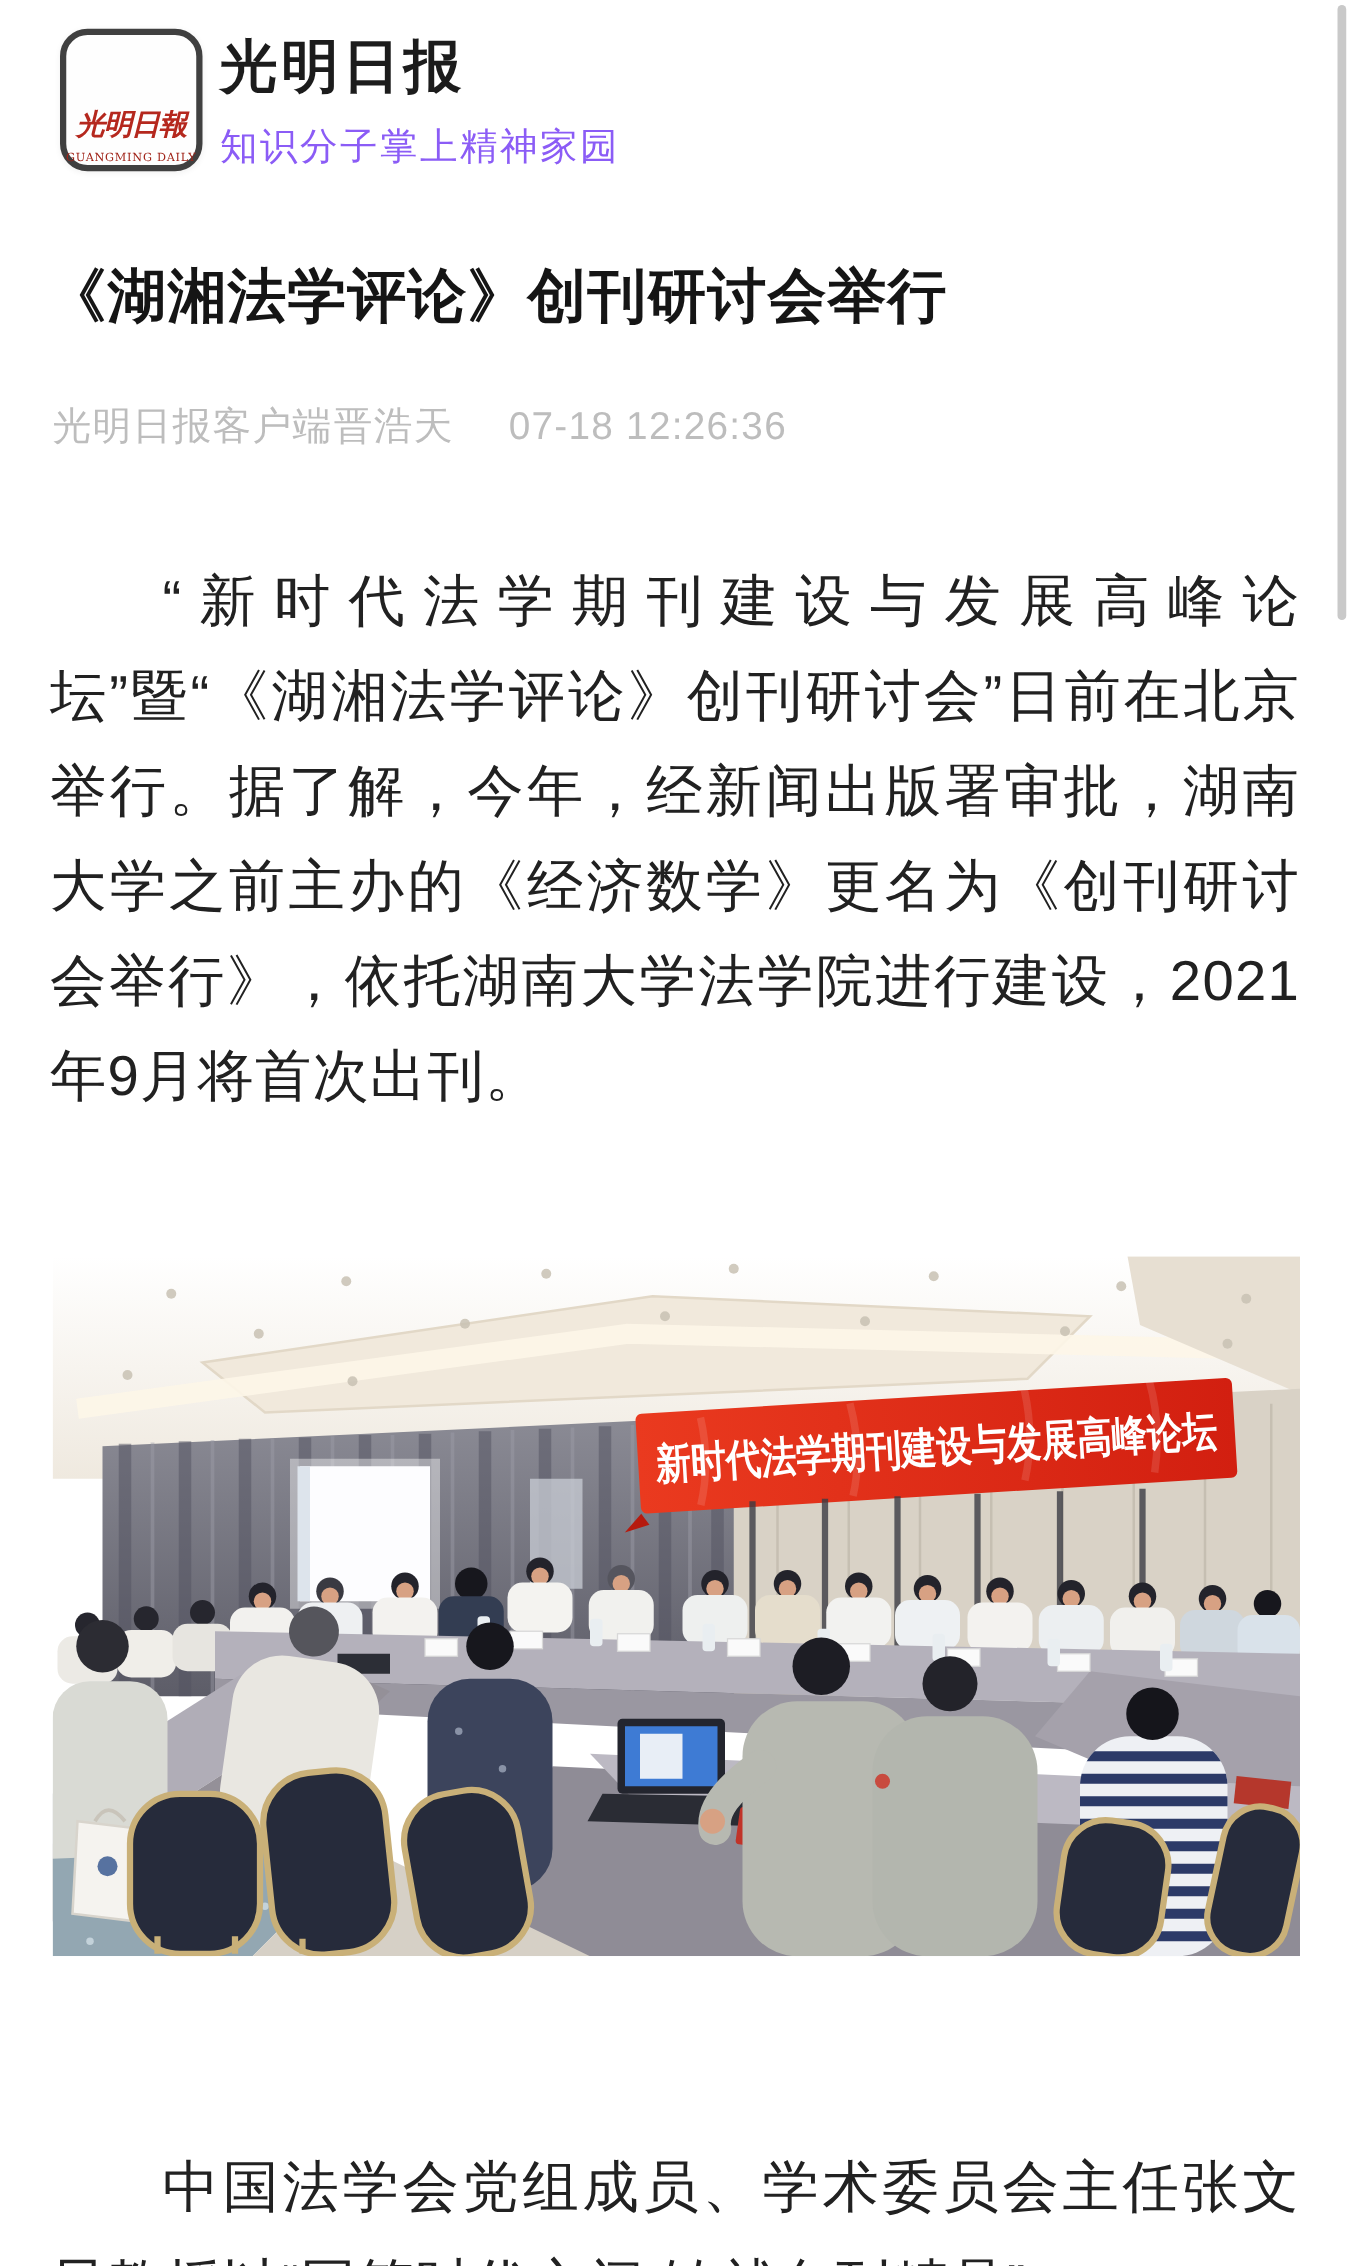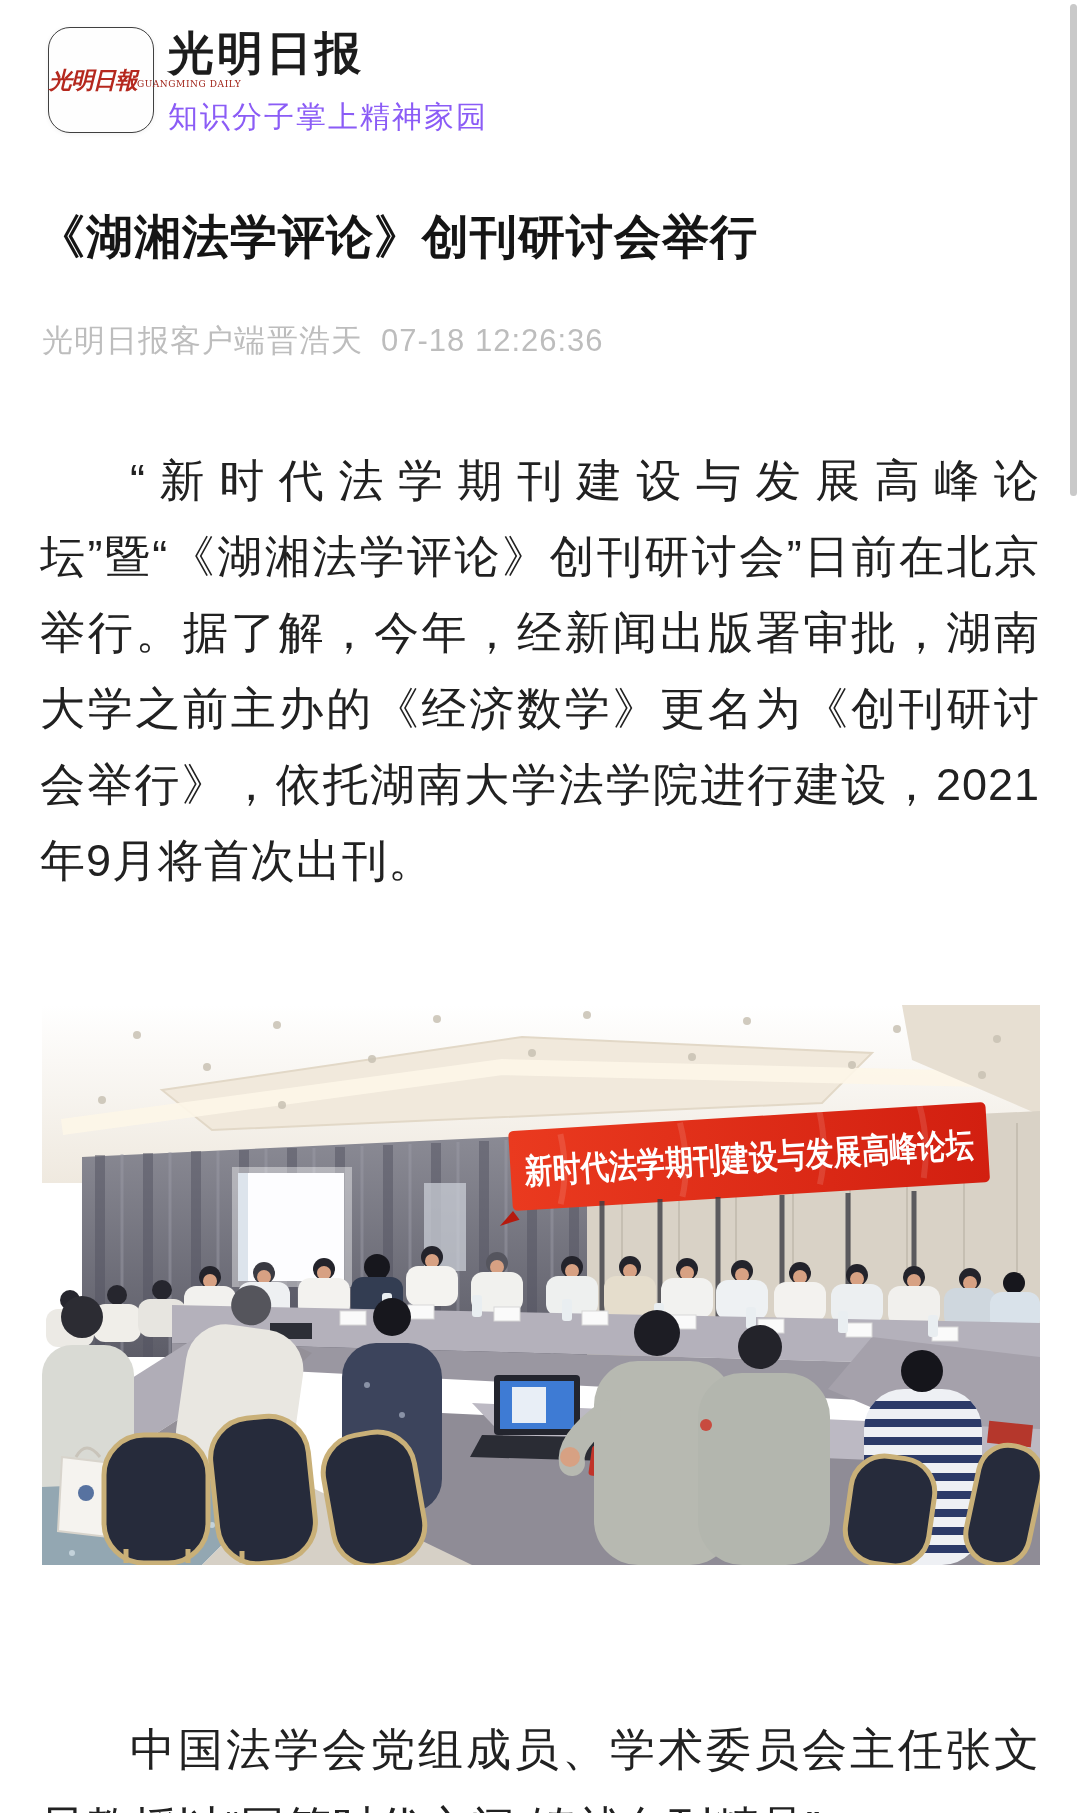--- a/index.html
+++ b/index.html
@@ -10,9 +10,9 @@
   
   .header{position:absolute;top:0;left:0;right:0;height:140px;
     display:flex;align-items:center;padding:20px 42px 0 48px;box-sizing:border-box;}
-  .logo-card{width:104px;height:104px;background:#fefefe;border:1px solid #404040;
+  .logo-card{width:104px;height:104px;background:#fefefe;border:5px solid #404040;
     border-radius:22px;box-shadow:0 1px 5px rgba(0,0,0,.06);
-    display:flex;flex-direction:row;align-items:center;justify-content:space-between;flex:0 0 auto;}
+    display:flex;flex-direction:column;align-items:center;justify-content:flex-end;flex:0 0 auto;}
   .logo-script{font-family:"DejaVu Serif",serif;font-style:italic;font-weight:bold;
     color:#b5281e;font-size:23px;letter-spacing:-1px;white-space:nowrap;}
   .logo-sub{font-family:"DejaVu Serif",serif;font-size:9px;color:#a02318;

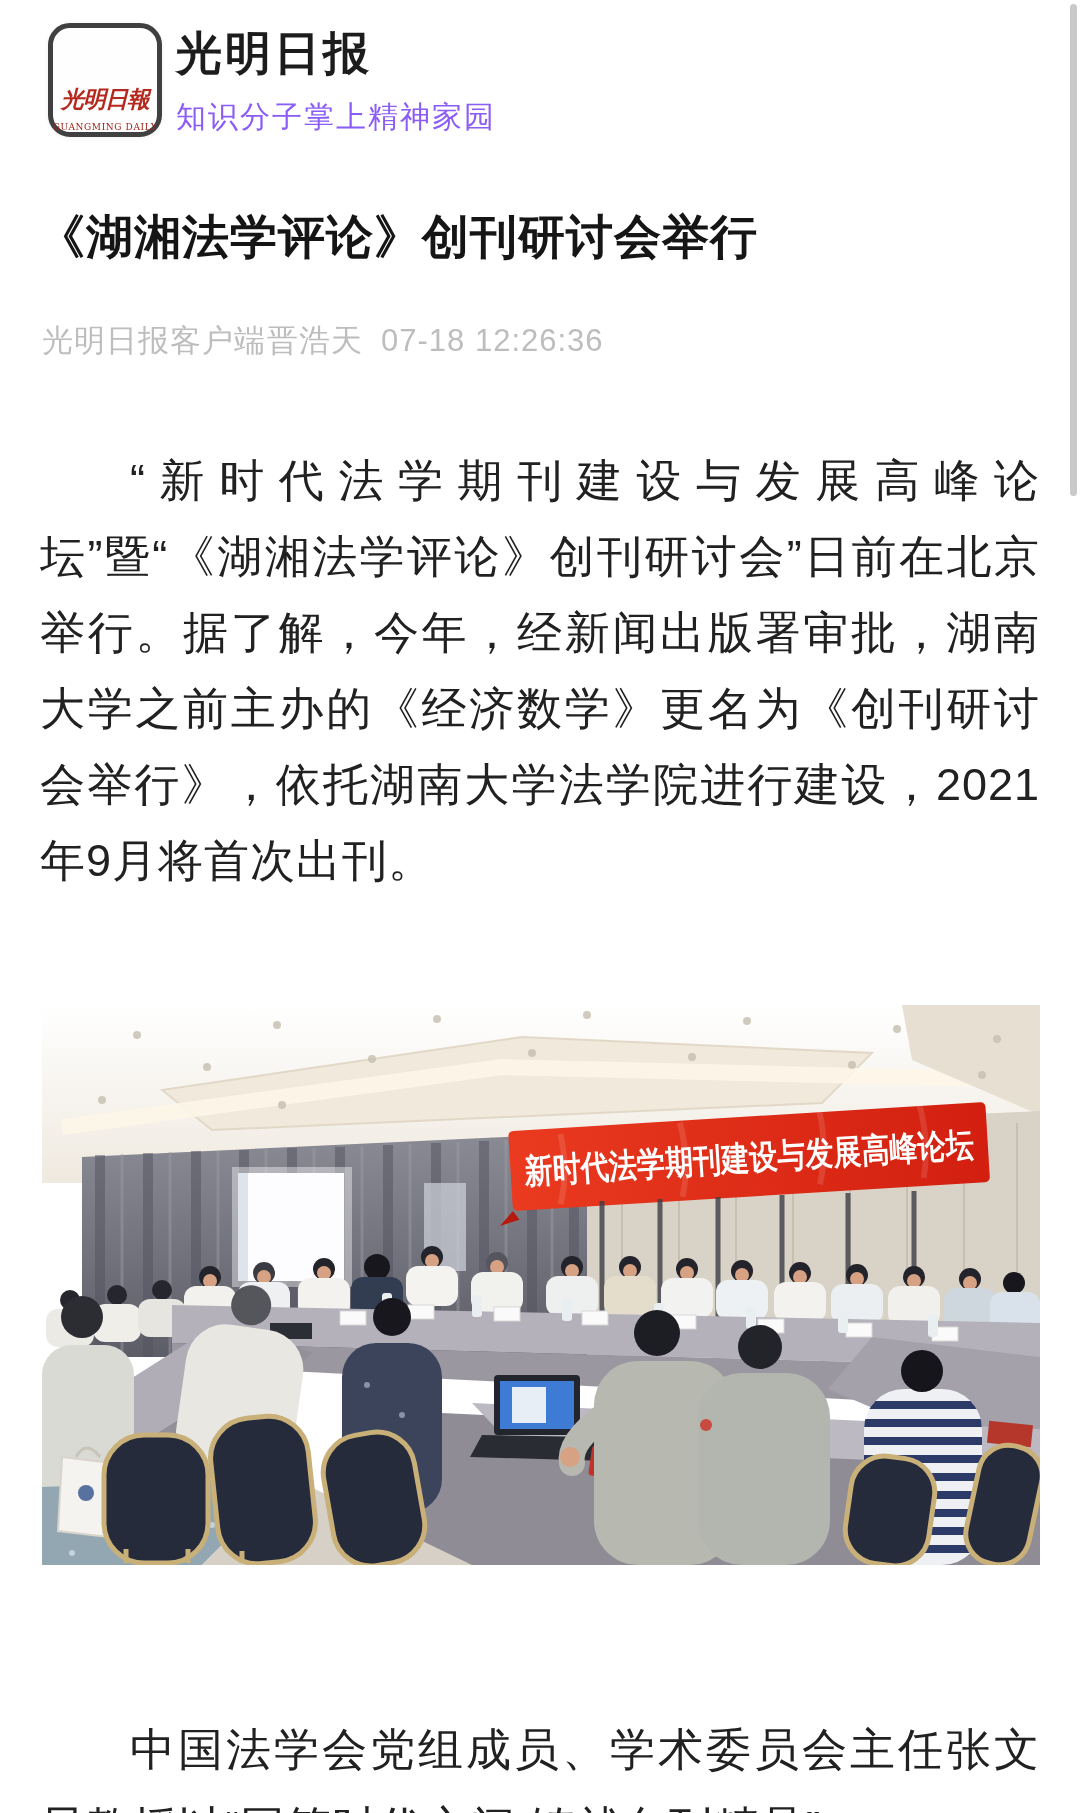--- a/index.html
+++ b/index.html
@@ -32,7 +32,7 @@
     font-size:47px;line-height:84px;font-weight:bold;color:#151515;letter-spacing:1px;}
   .byline{position:absolute;top:320px;left:42px;font-size:31px;color:#bdbdbd;letter-spacing:1px;}
   .byline .author{margin-left:1px;}
-  .byline .dt{margin-left:18px;}
+  .byline .dt{margin-left:44px;}
   .para{position:absolute;left:40px;width:1000px;font-size:45px;line-height:76px;
     color:#212121;text-align:justify;text-indent:2em;letter-spacing:1px;}
   .para1{top:398px;}

